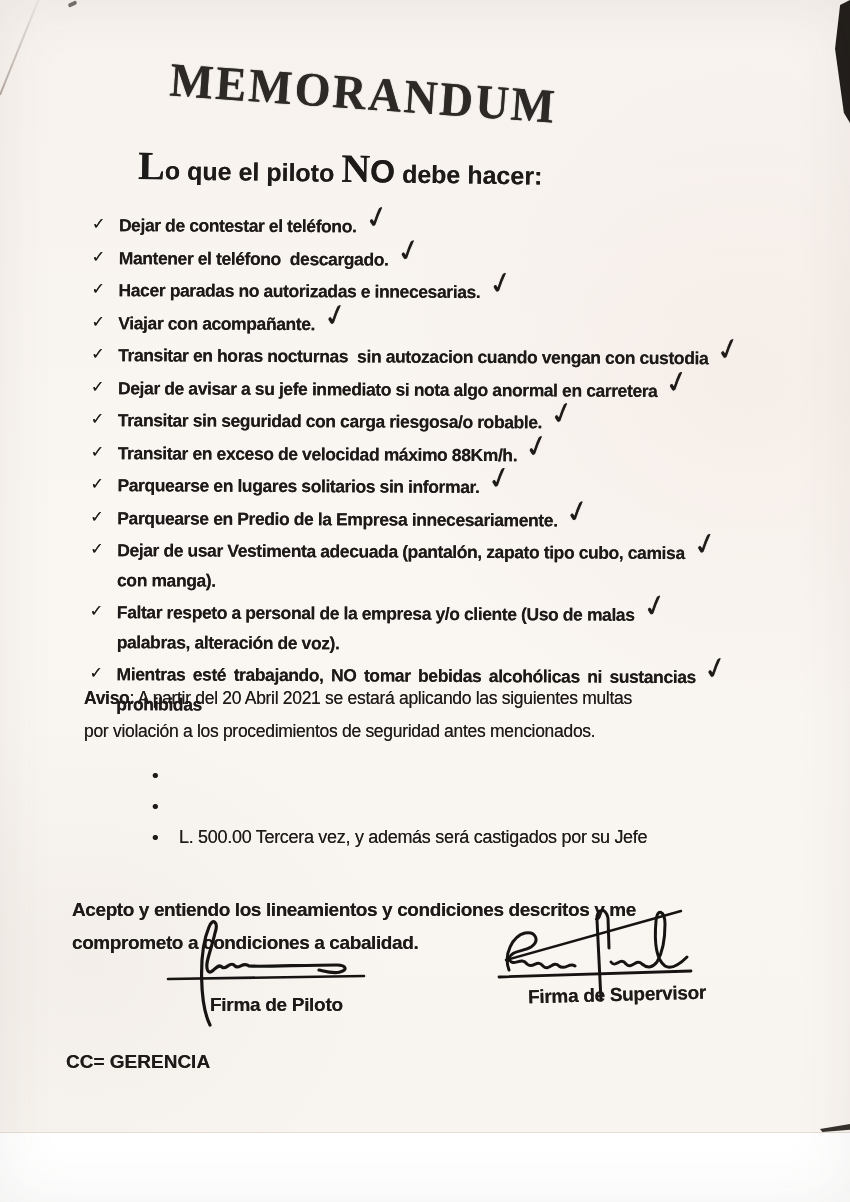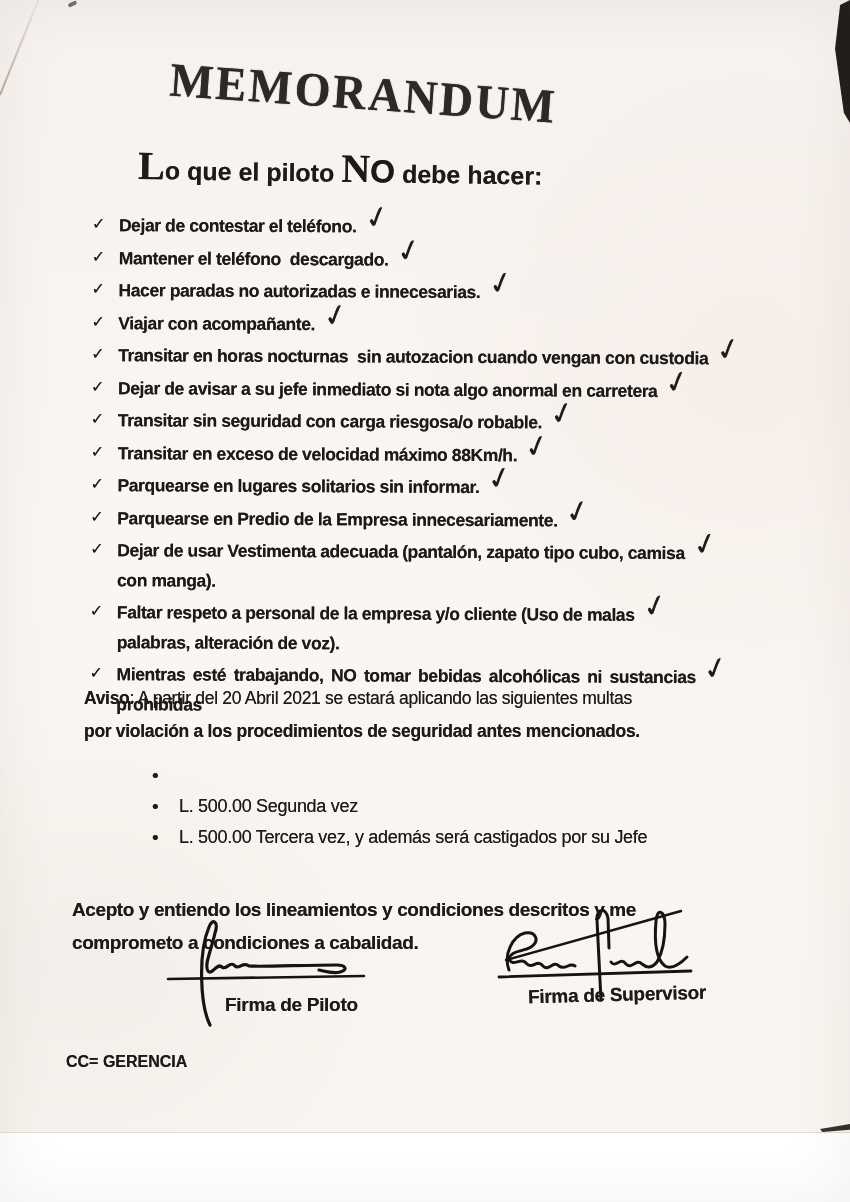--- a/index.html
+++ b/index.html
@@ -60,7 +60,7 @@
     letter-spacing:-0.3px;}
   .aviso .avlabel{font-weight:bold;}
   .aviso .avline{display:block;}
-  .aviso .avline2{font-weight:bold;}
+  .aviso .avline2{font-weight:normal;}
   .aviso .avline1-rest{font-weight:normal;}
 
   

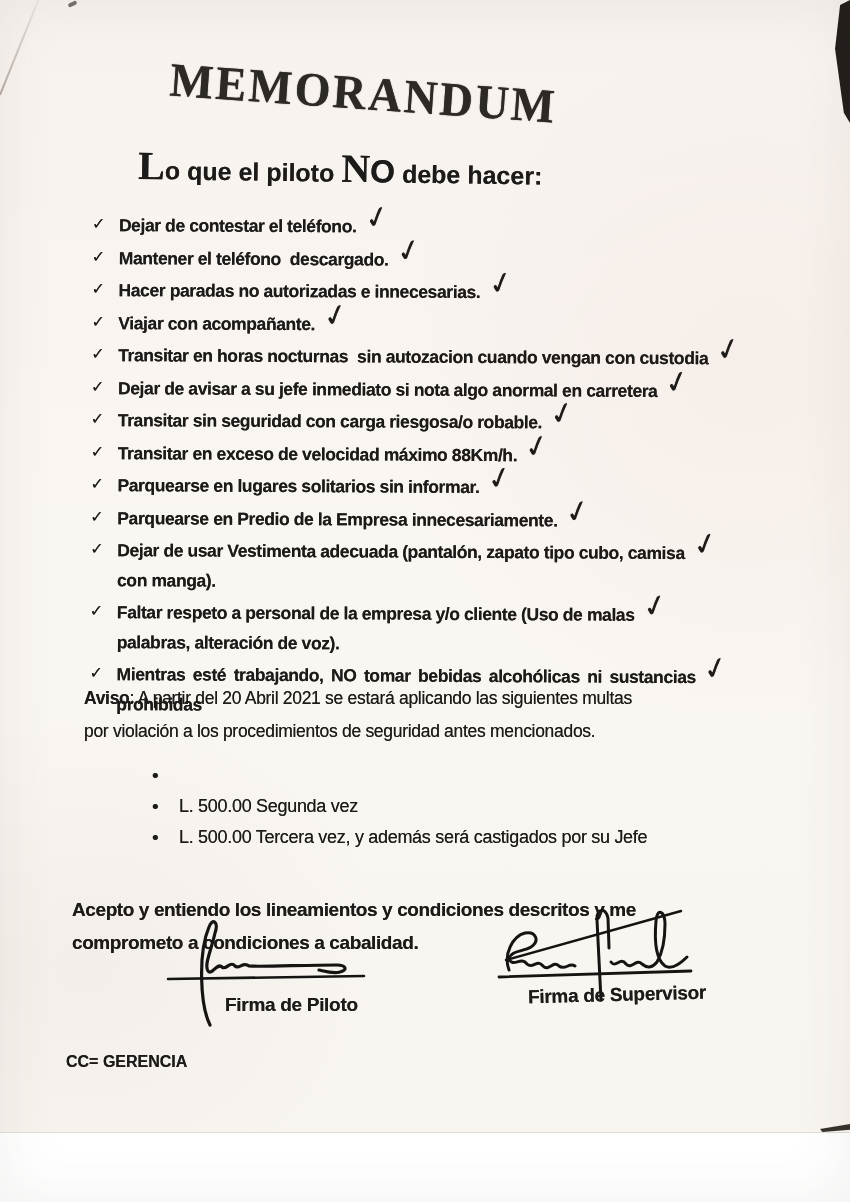--- a/index.html
+++ b/index.html
@@ -168,7 +168,6 @@
       </div>
       <div class="fine-item">
         <span class="bullet">•</span>
-        <span class="fine-lines"><span class="l1">L. 500.00 Segunda vez</span></span>
       </div>
       <div class="fine-item">
         <span class="bullet">•</span>

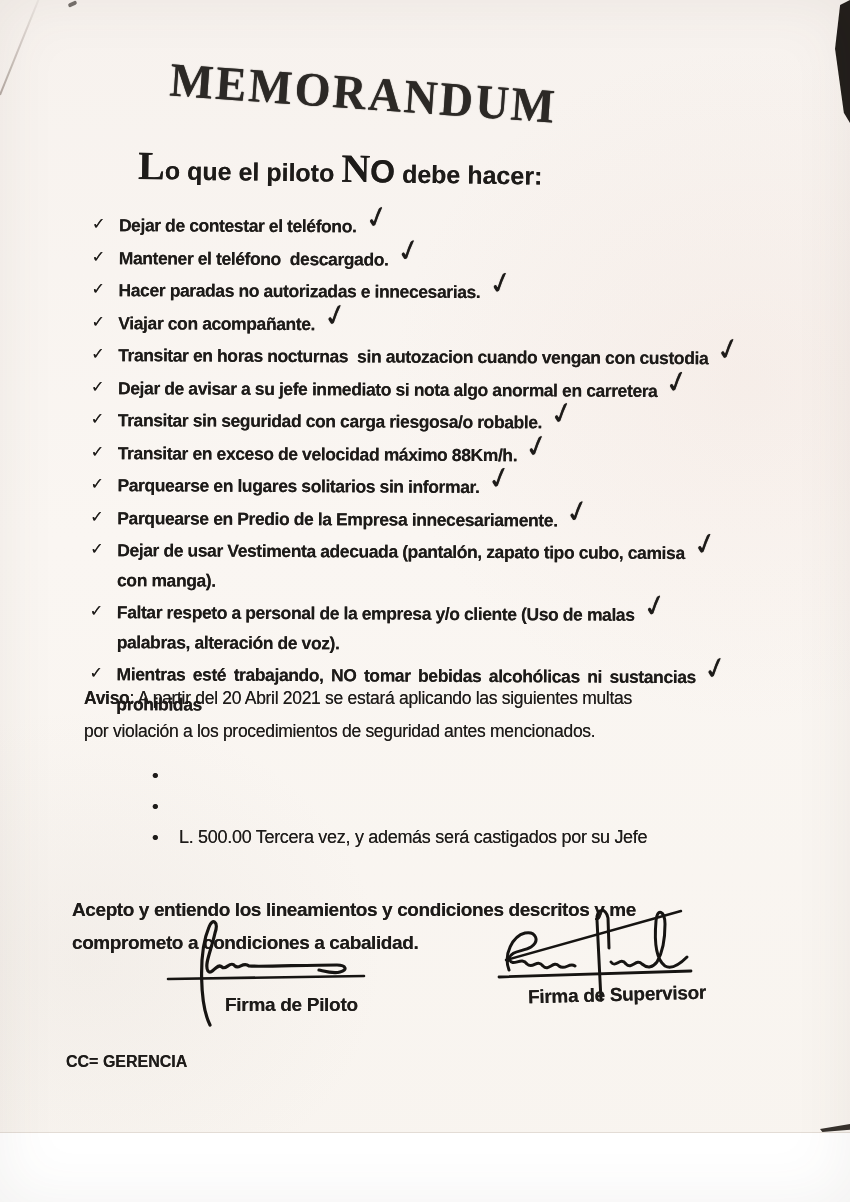--- a/index.html
+++ b/index.html
@@ -81,7 +81,7 @@
   .sig-supervisor-svg{left:495px; top:898px; width:215px; height:112px;}
   .sig-svg path, .sig-svg line{stroke:#161412; fill:none; stroke-linecap:round;}
   .sig-label{position:absolute; font-size:19px; font-weight:bold; letter-spacing:-0.3px;}
-  .sig-label-piloto{left:201px; top:994px;padding-left:24px;}
+  .sig-label-piloto{left:186px; top:994px;padding-left:24px;}
   .sig-label-supervisor{left:528px; top:984px; transform:rotate(-1.5deg);}
 
   

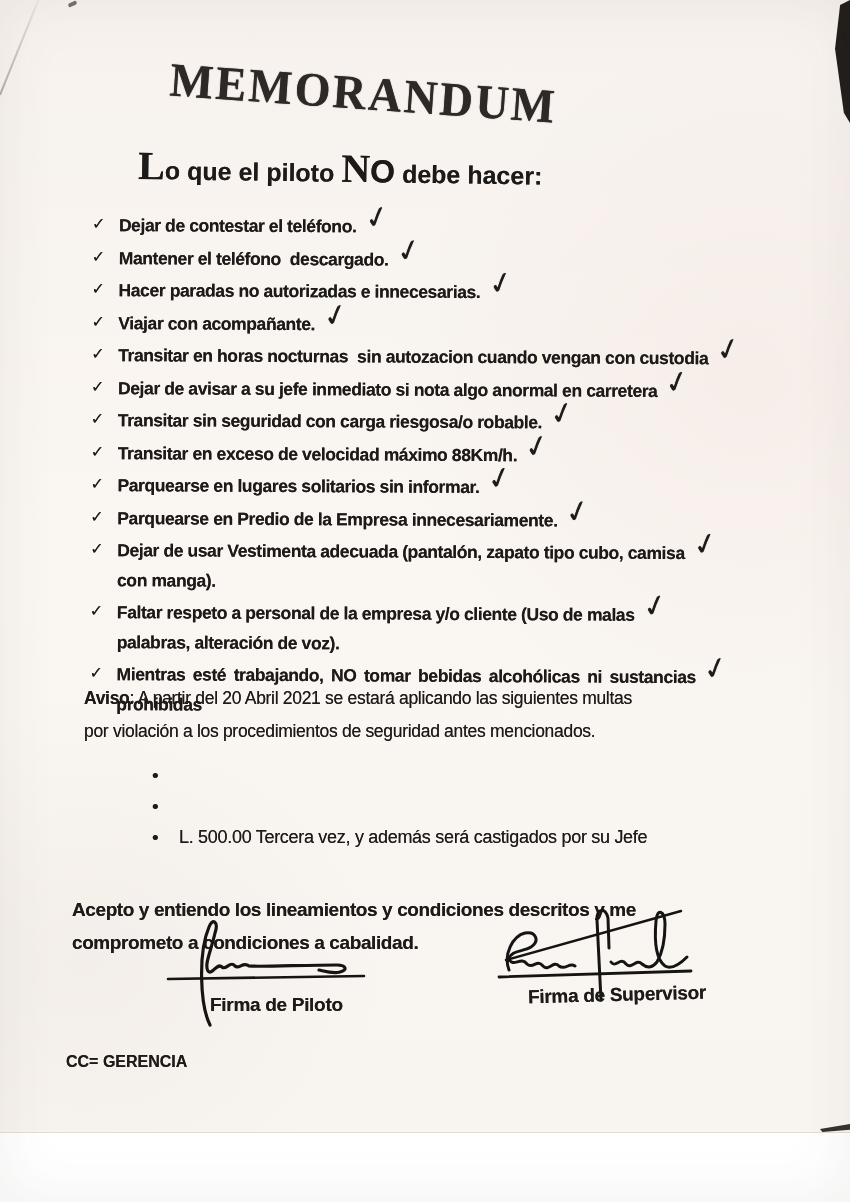--- a/index.html
+++ b/index.html
@@ -85,7 +85,7 @@
   .sig-label-supervisor{left:528px; top:984px; transform:rotate(-1.5deg);}
 
   
-  .cc-block{position:absolute; left:66px; top:1042px; font-size:16px; font-weight:bold;
+  .cc-block{position:absolute; left:66px; top:1042px; font-size:19px; font-weight:bold;
     letter-spacing:0;text-align:center;}
   .cc-line{line-height:40px; height:40px;}
 </style>

